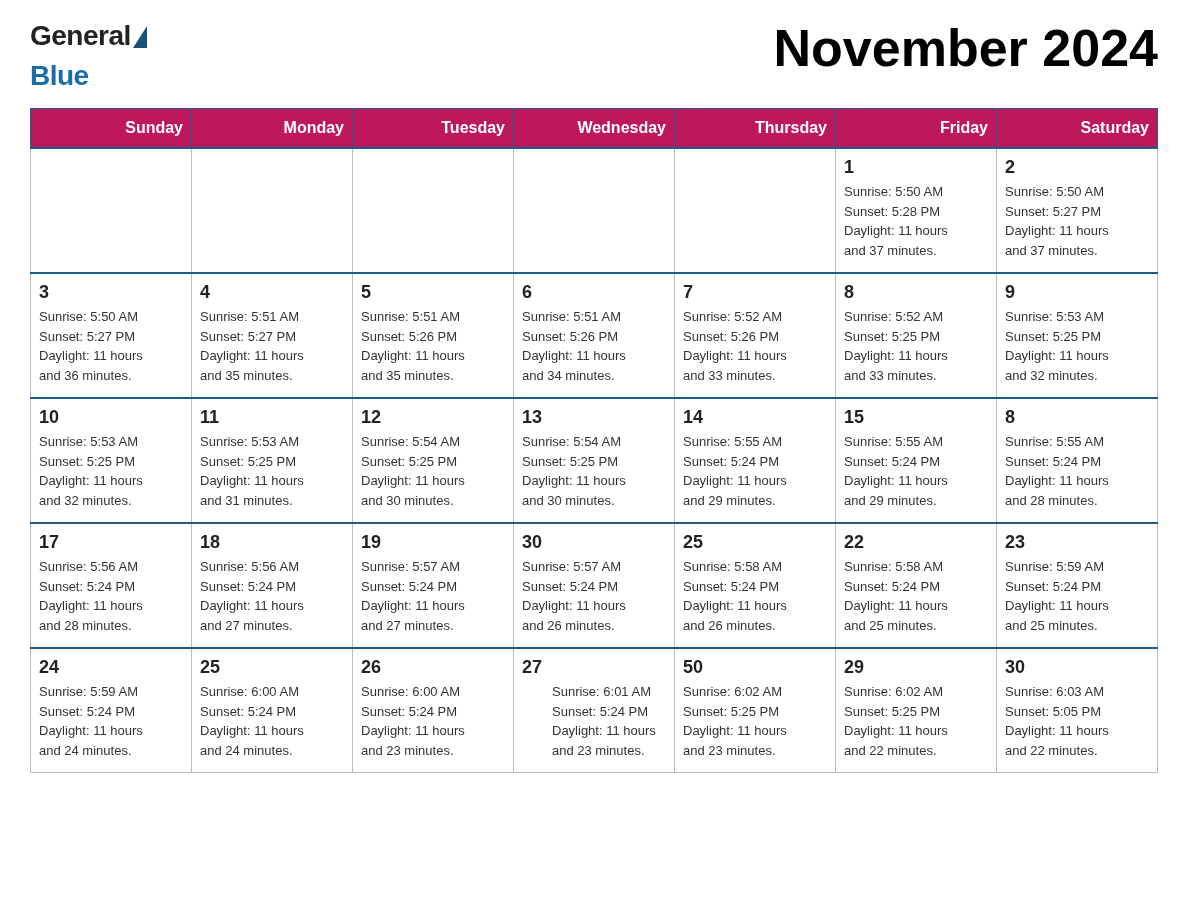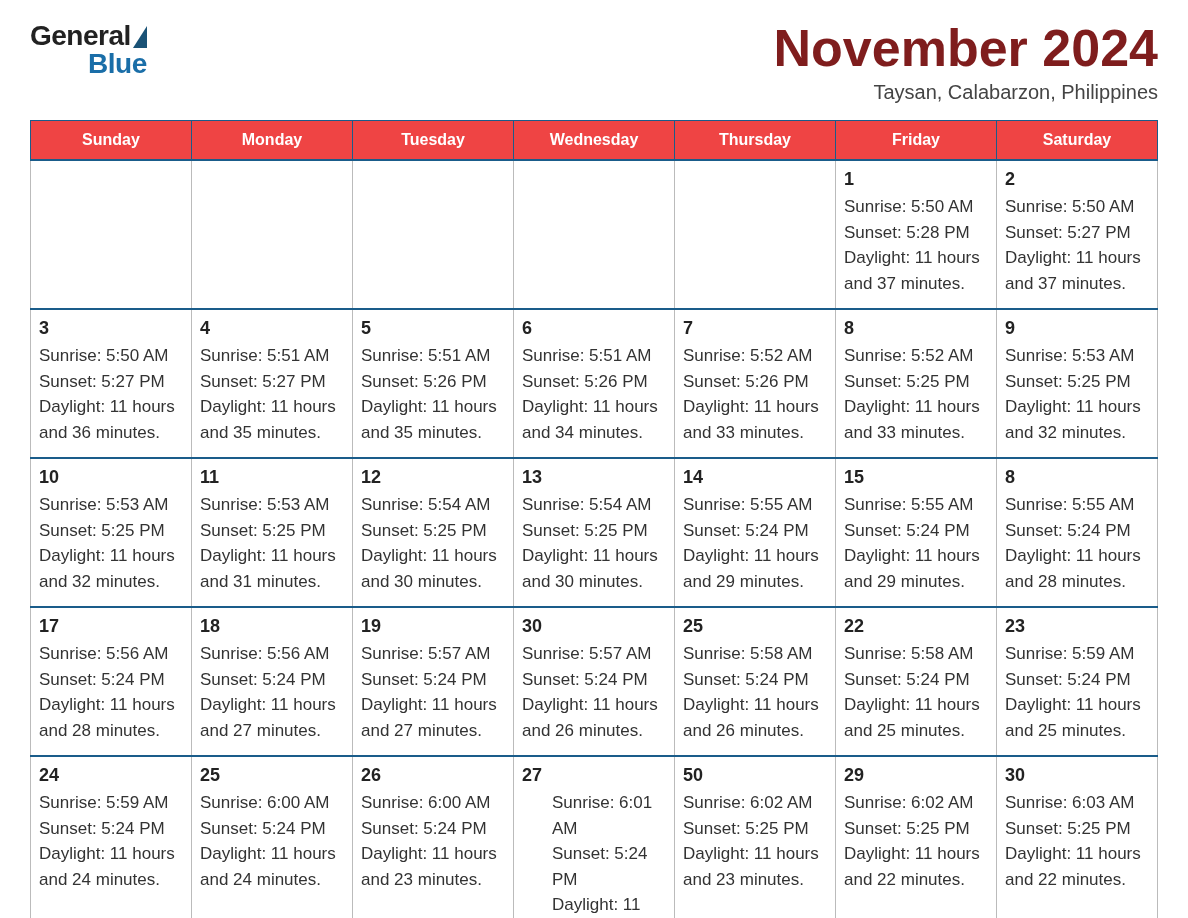--- a/index.html
+++ b/index.html
@@ -20,7 +20,8 @@
     .logo {
       display: flex;
       flex-direction: column;
-      align-items: flex-end;
+      align-items: flex-start;
+      gap: 12px;
     }
     .logo-top {
       display: flex;

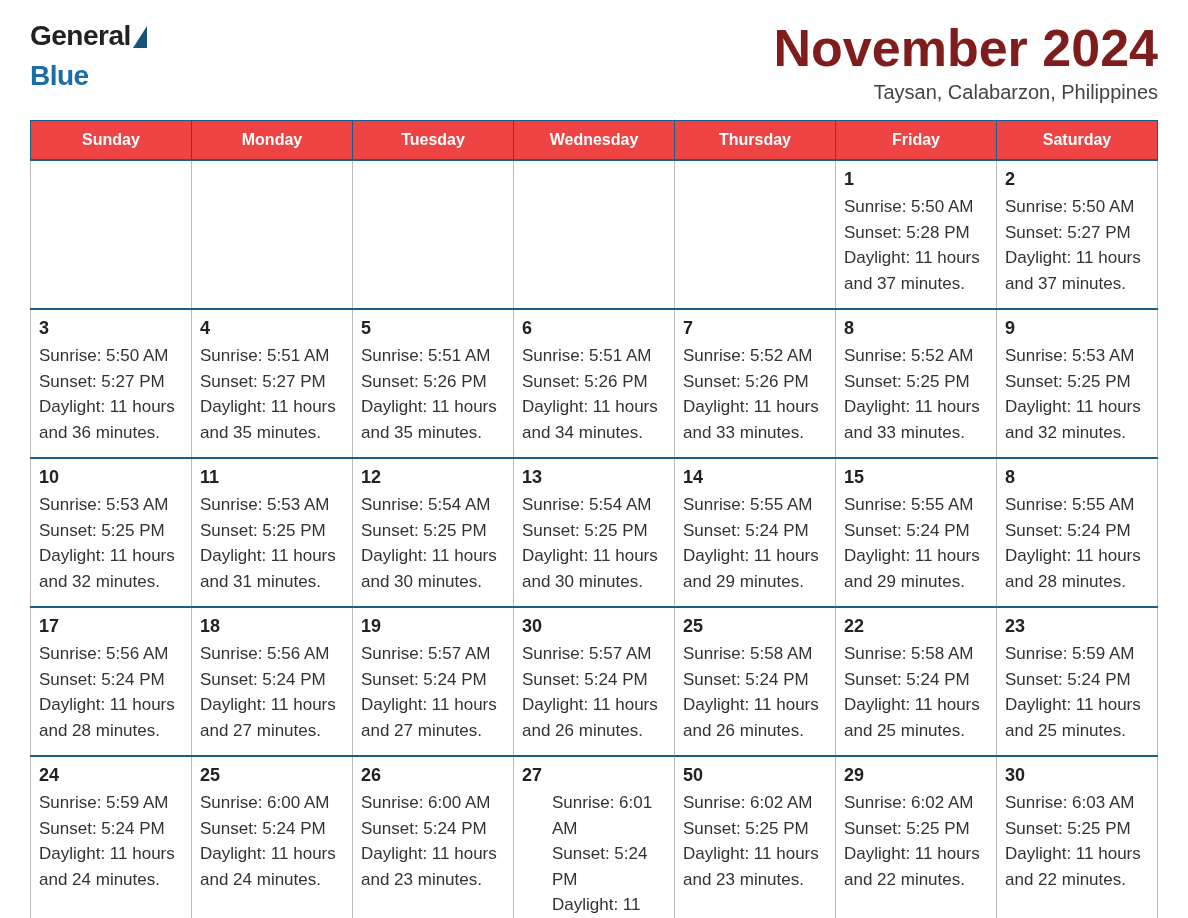--- a/index.html
+++ b/index.html
@@ -54,7 +54,7 @@
     .month-title {
       font-size: 52px;
       font-weight: bold;
-      color: #7f1d1d;
+      color: #000000;
       line-height: 1.1;
     }
     .location {

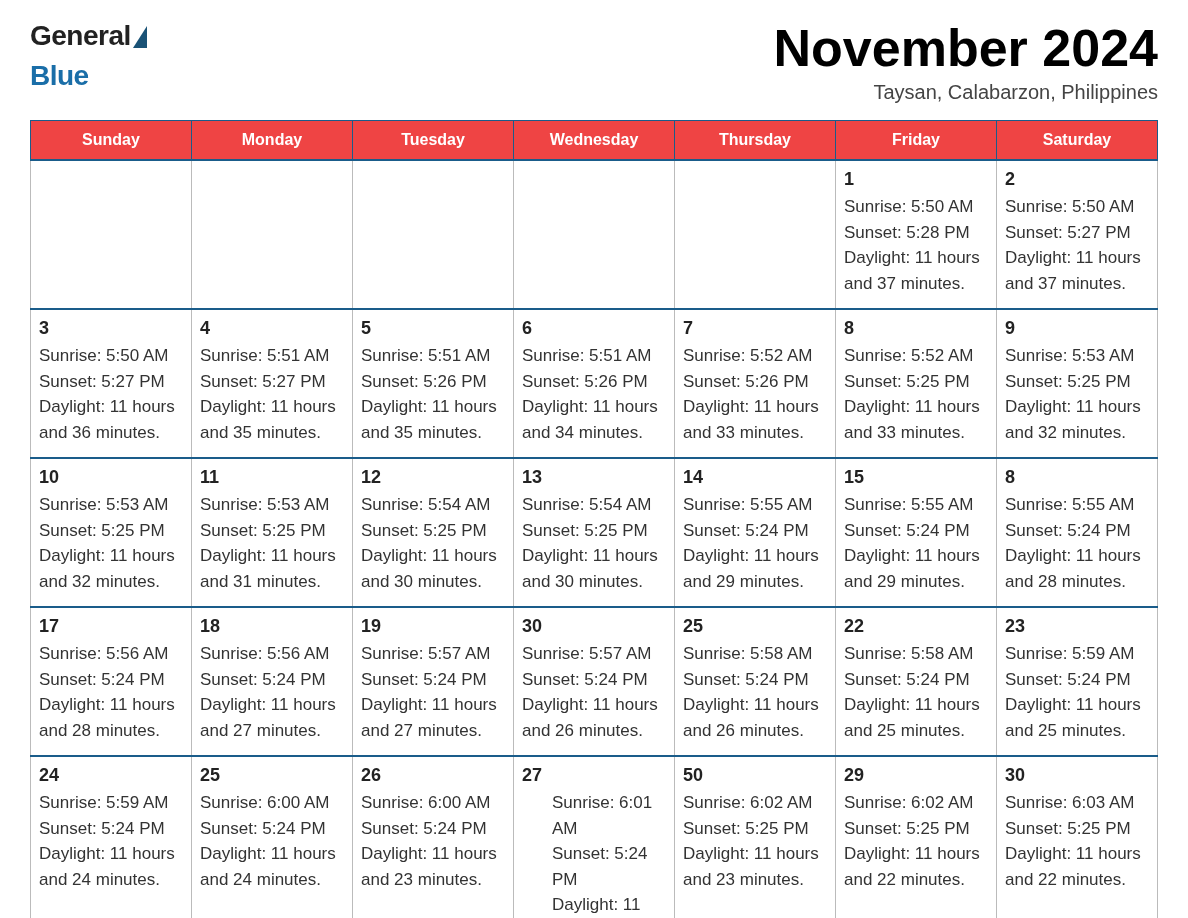--- a/index.html
+++ b/index.html
@@ -122,7 +122,6 @@
   </div>
   <div class="title-area">
     <div class="month-title">November 2024</div>
-    <div class="location">Taysan, Calabarzon, Philippines</div>
   </div>
 </div>
 

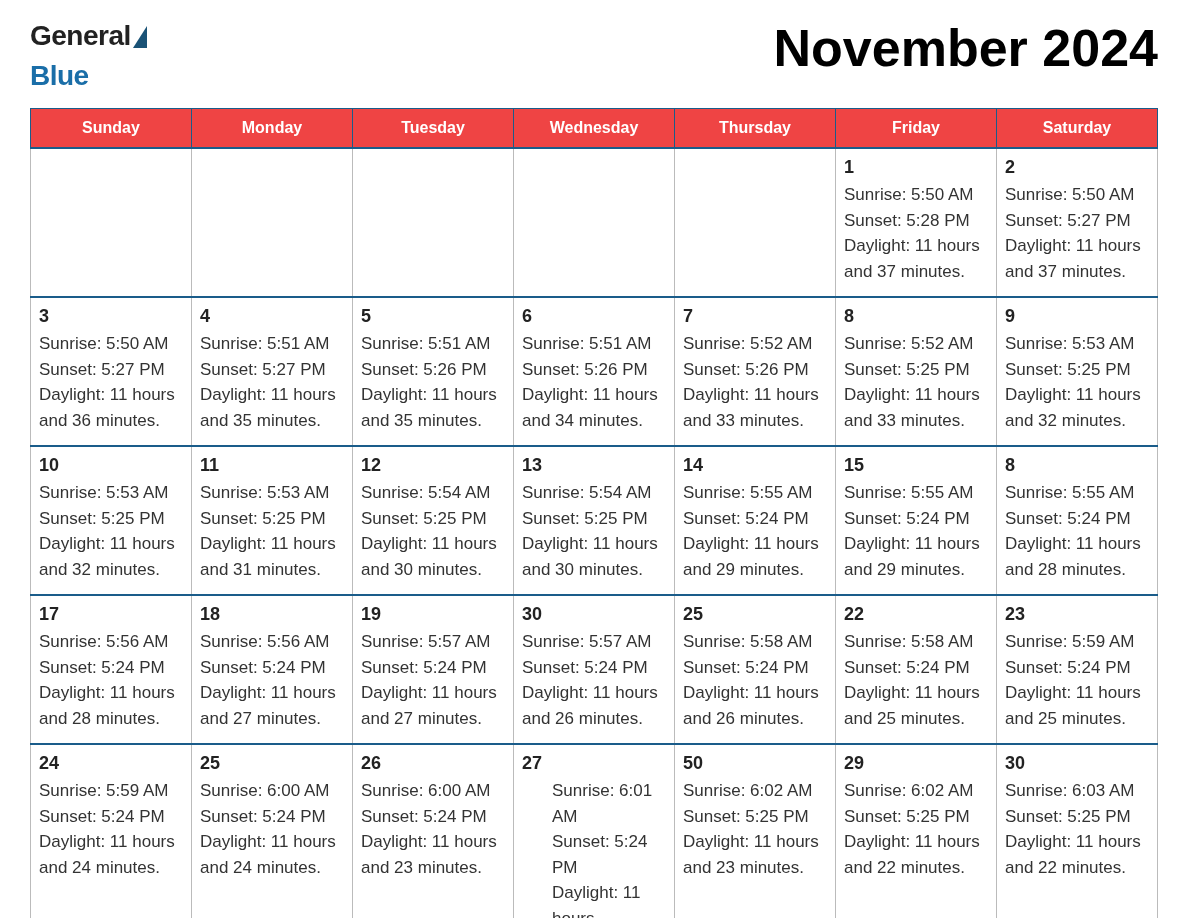--- a/index.html
+++ b/index.html
@@ -68,12 +68,12 @@
       border: 1px solid #999;
     }
     .calendar th {
-      background-color: #ef4444;
+      background-color: #be185d;
       color: #fff;
       font-size: 16px;
       font-weight: 600;
       padding: 10px 8px;
-      text-align: center;
+      text-align: right;
       border: 1px solid #1a5c8a;
     }
     .calendar td {

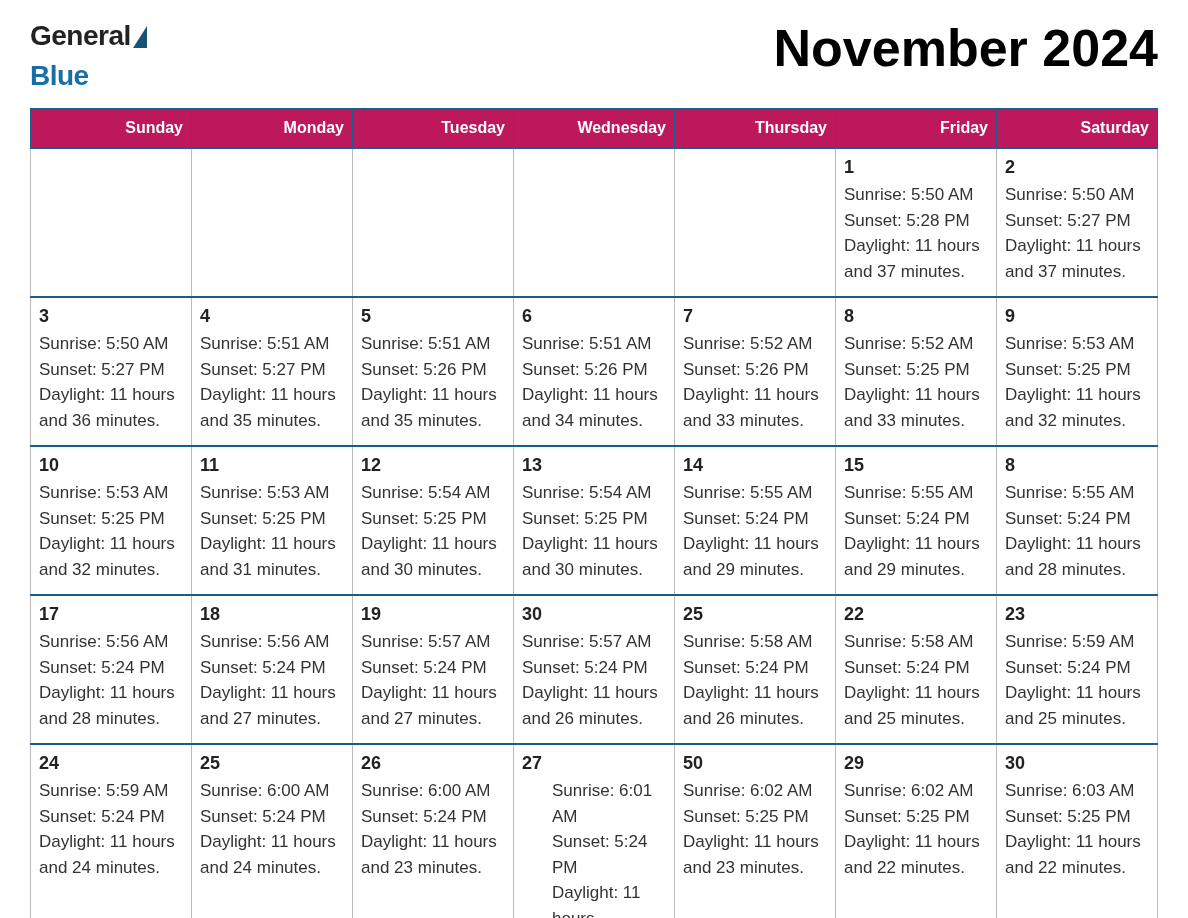--- a/index.html
+++ b/index.html
@@ -97,7 +97,7 @@
       margin-bottom: 4px;
     }
     .day-info {
-      font-size: 17px;
+      font-size: 13px;
       color: #333;
       line-height: 1.5;
     }

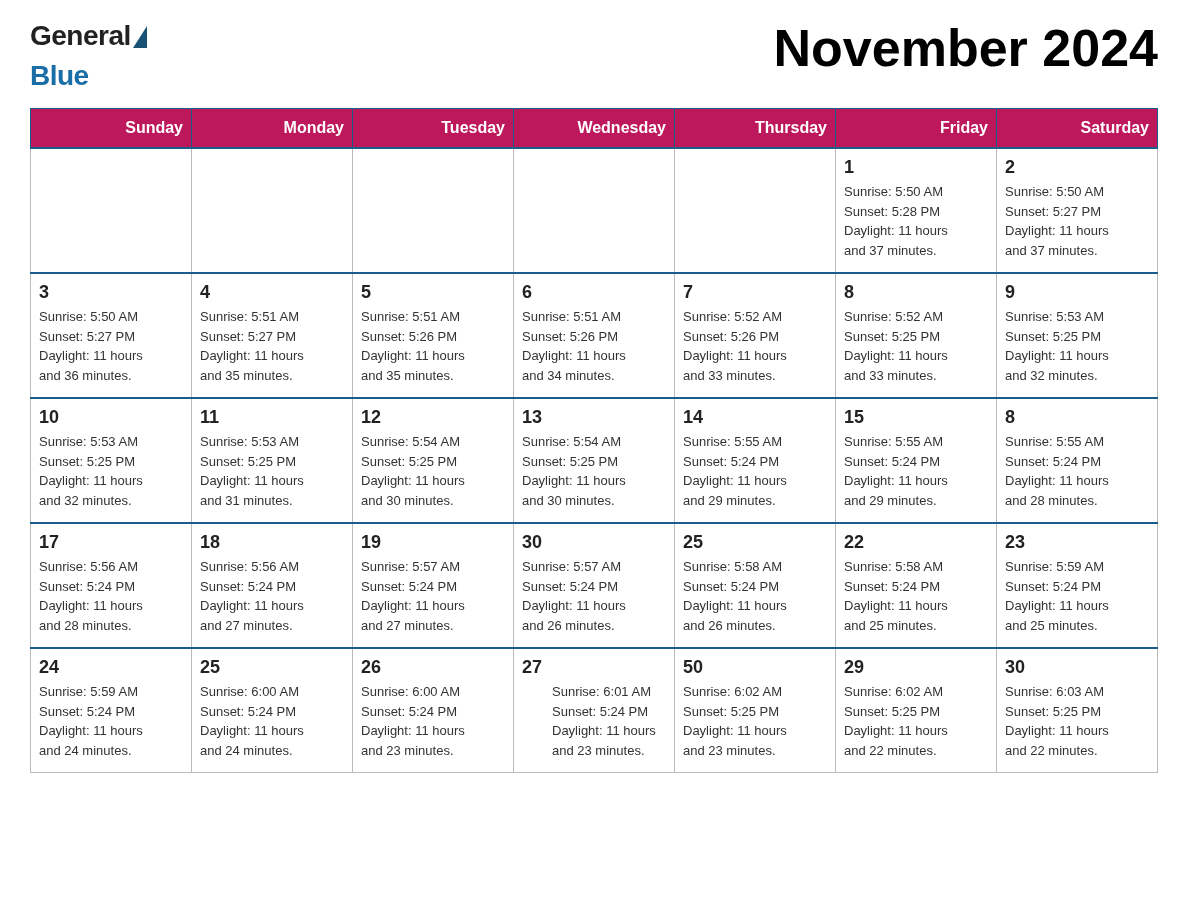--- a/index.html
+++ b/index.html
@@ -417,7 +417,7 @@
           <div class="cell-content">
             <div class="day-number">30</div>
             <div class="day-info" style="white-space: pre-line;">Sunrise: 6:03 AM
-Sunset: 5:25 PM
+Sunset: 5:05 PM
 Daylight: 11 hours
 and 22 minutes.</div>
           </div>

